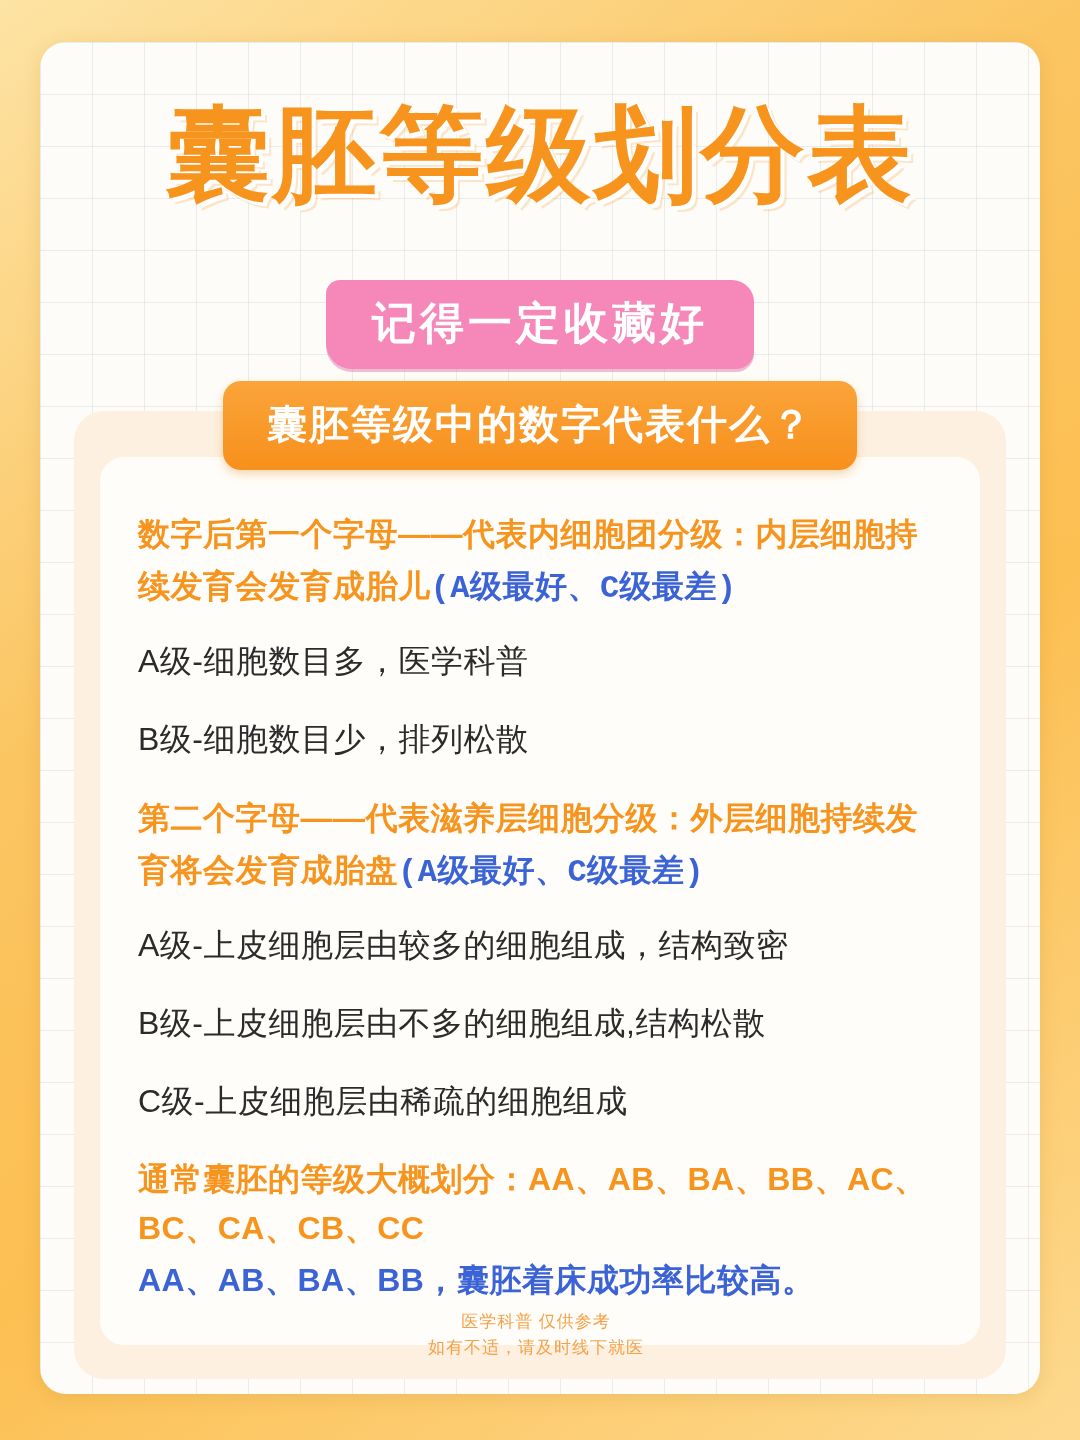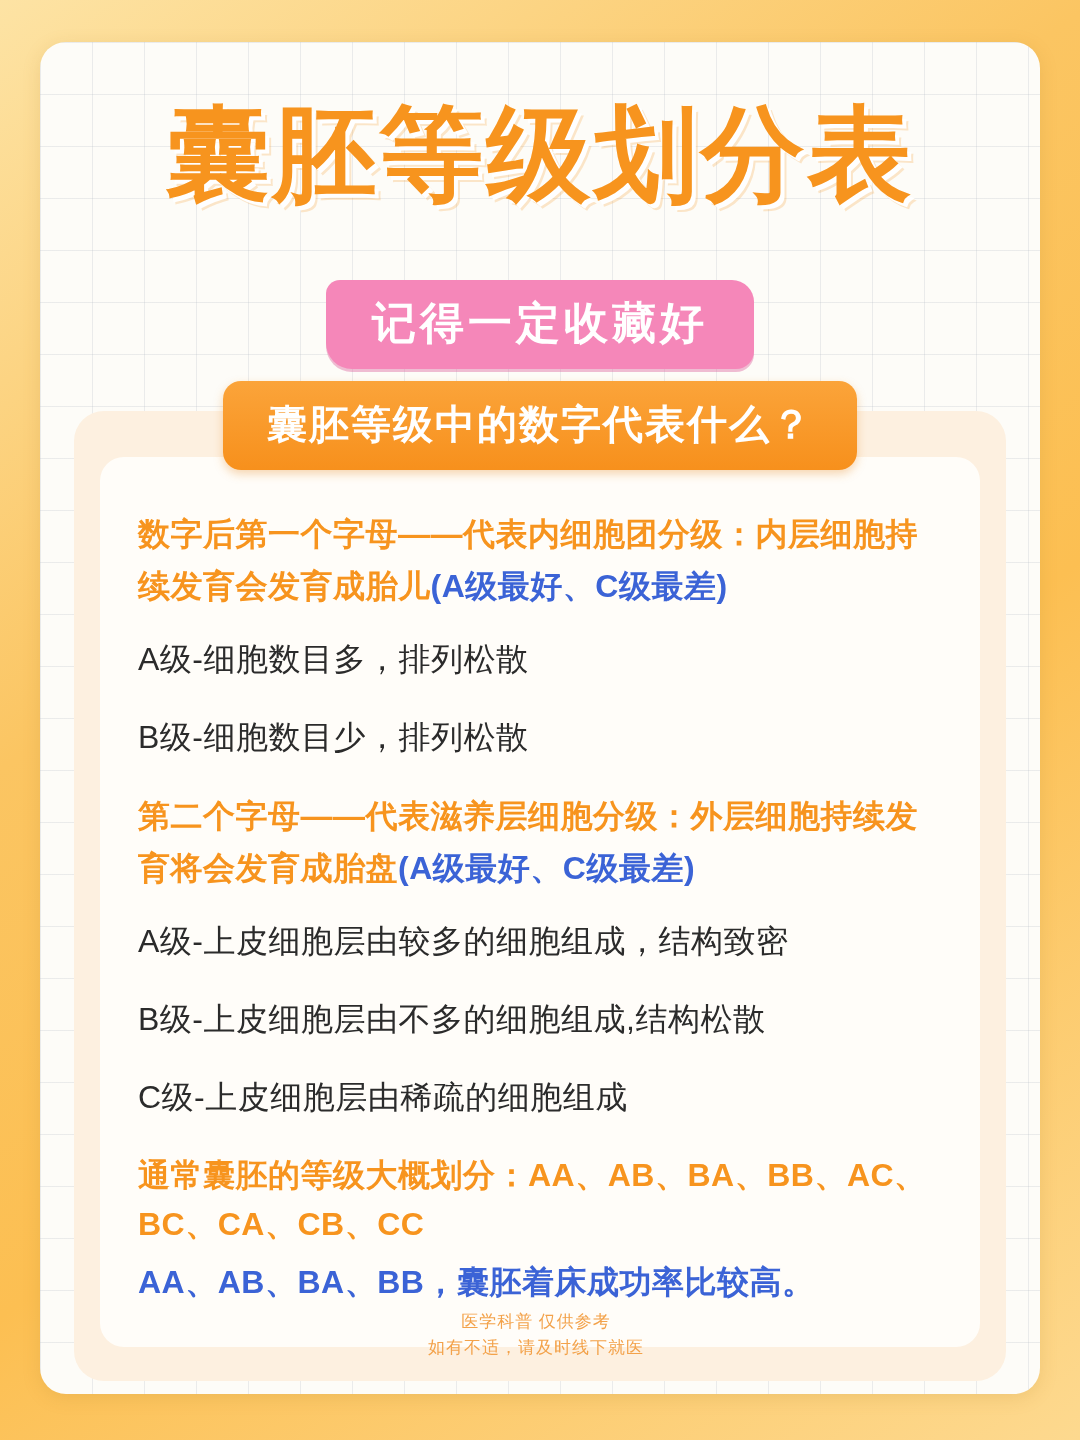--- a/index.html
+++ b/index.html
@@ -128,6 +128,7 @@
   }
   .lead .blue {
     color: #3b63d6;
+    font-family: Liberation Mono, monospace;
   }
 
   .item {

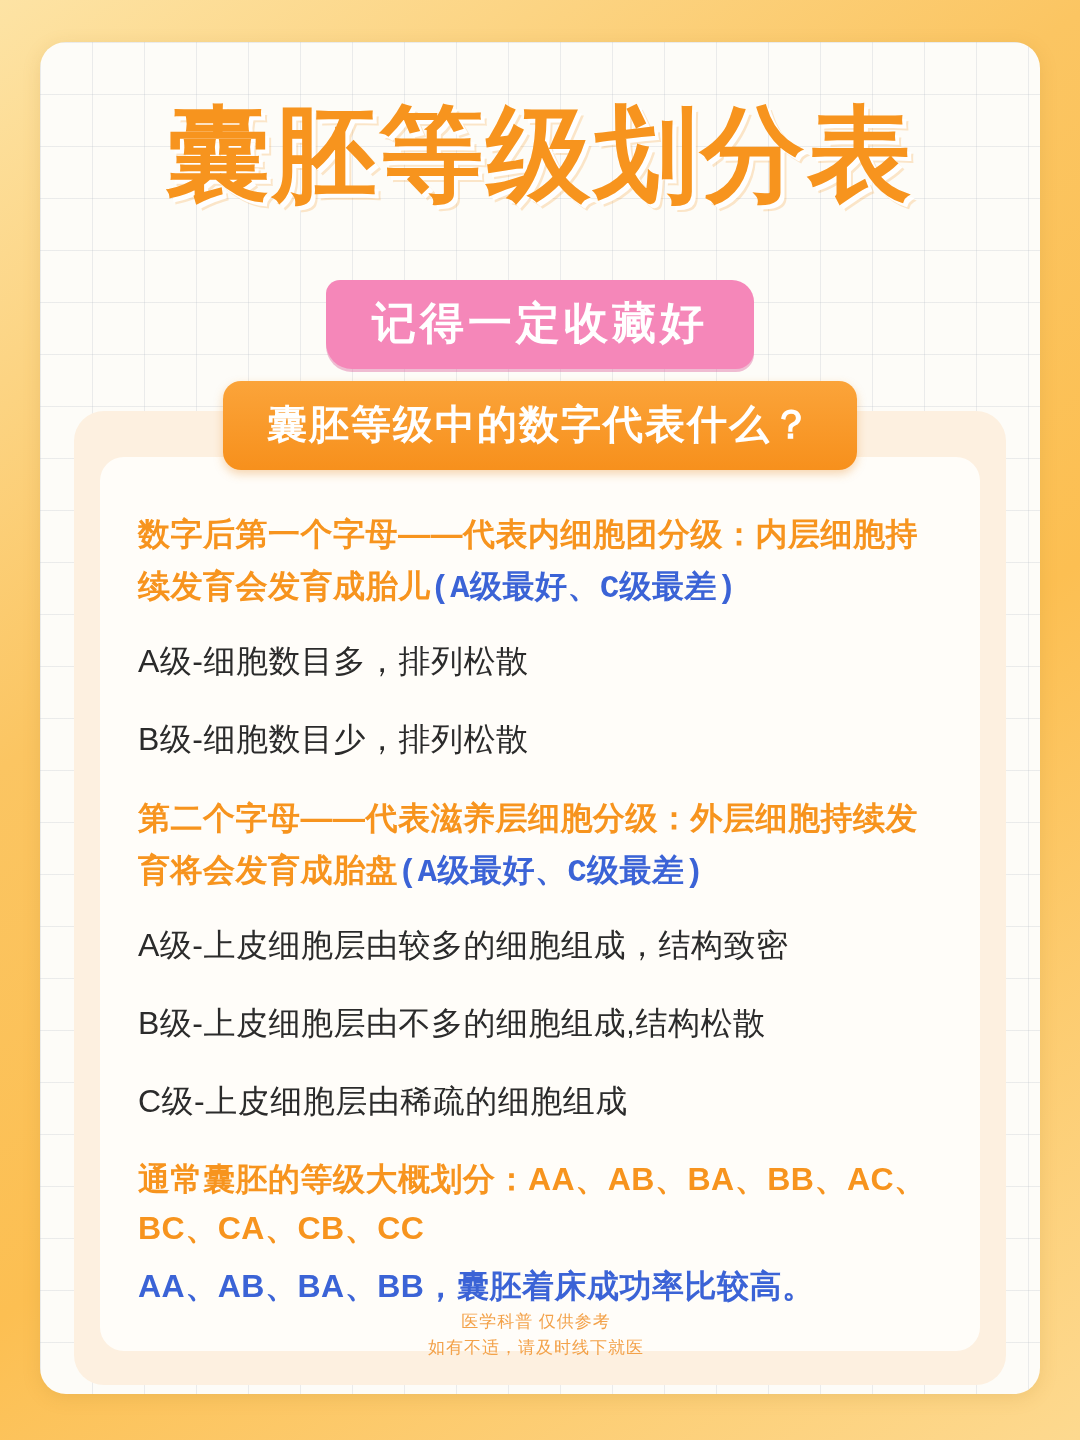--- a/index.html
+++ b/index.html
@@ -202,7 +202,7 @@
             <span>数字后第一个字母——代表内细胞团分级：内层细胞持续发育会发育成胎儿</span><span class="blue">(A级最好、C级最差)</span>
           </p>
 
-          <p class="item">A级-细胞数目多，排列松散</p>
+          <p class="item">A级-细胞数目多，医学科普</p>
 
           <p class="item">B级-细胞数目少，排列松散</p>
 

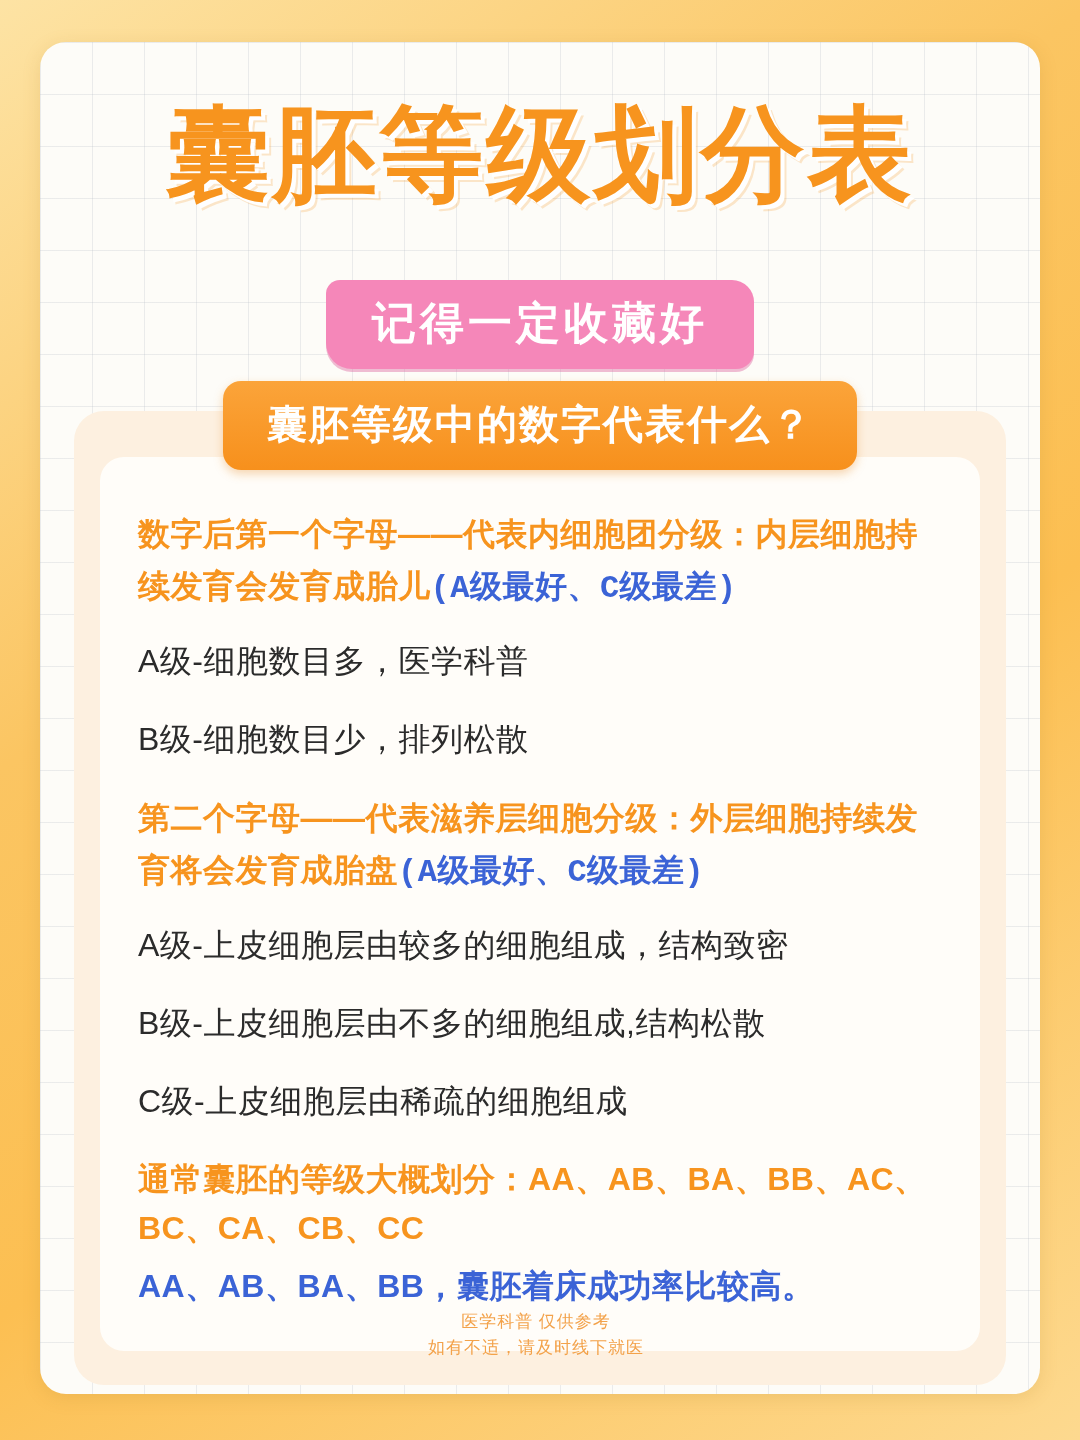--- a/index.html
+++ b/index.html
@@ -155,7 +155,7 @@
     line-height: 1.55;
     font-weight: bold;
     color: #3b63d6;
-    margin: 8px 0 0 0;
+    margin: 2px 0 0 0;
     letter-spacing: 0.5px;
   }
 

